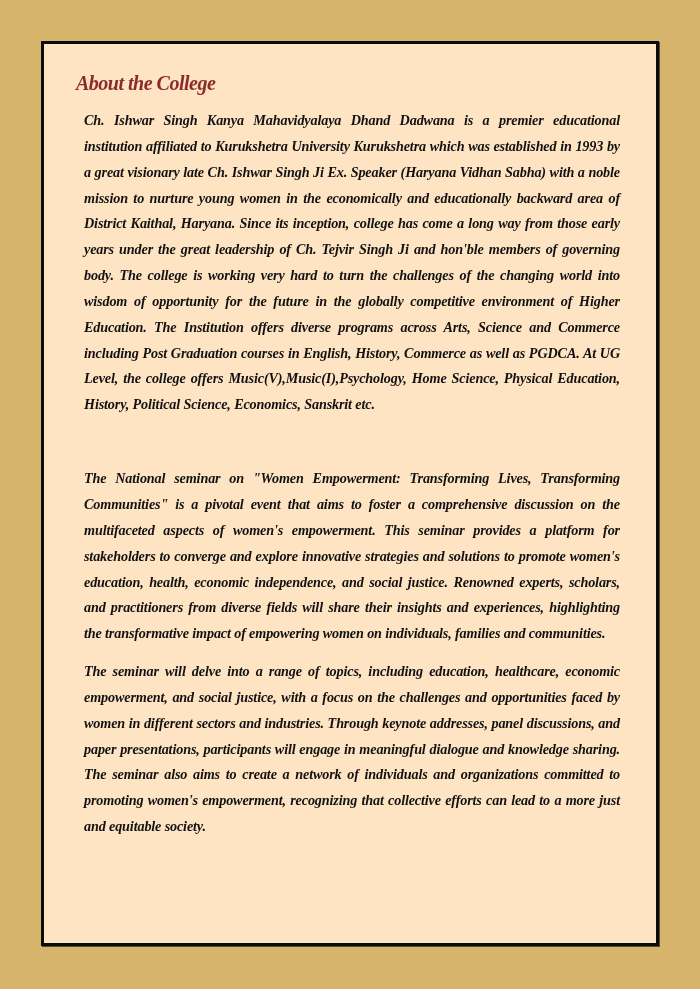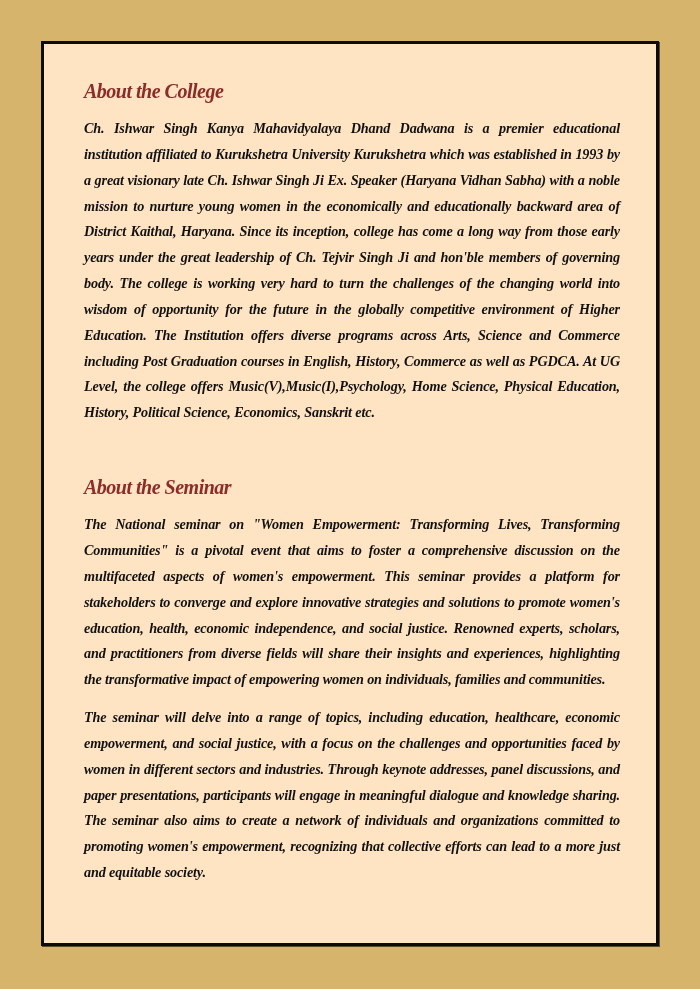--- a/index.html
+++ b/index.html
@@ -37,7 +37,7 @@
     font-size: 20px;
     color: #8b2c2a;
     letter-spacing: -0.5px;
-    margin: 12px;
+    margin: 4px;
     line-height: 26px;
     font-weight: bold;
   }

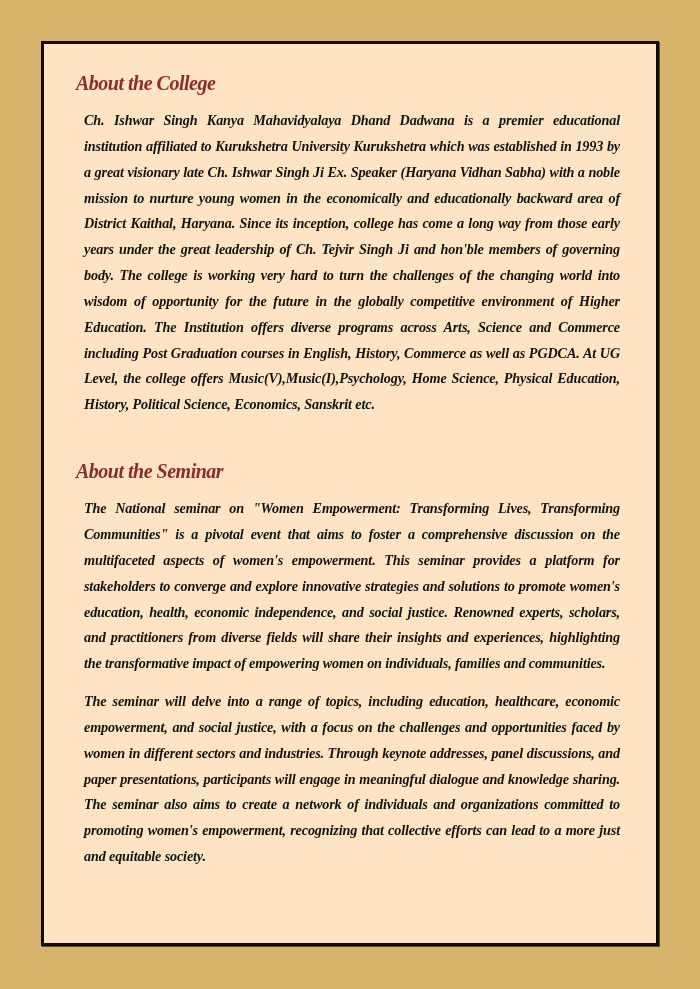--- a/index.html
+++ b/index.html
@@ -66,7 +66,6 @@
     <div class="section-gap"></div>
 
     <section>
-      <h2 class="heading">About the Seminar</h2>
       <p class="para">The National seminar on "Women Empowerment: Transforming Lives, Transforming Communities" is a pivotal event that aims to foster a comprehensive discussion on the multifaceted aspects of women's empowerment. This seminar provides a platform for stakeholders to converge and explore innovative strategies and solutions to promote women's education, health, economic independence, and social justice. Renowned experts, scholars, and practitioners from diverse fields will share their insights and experiences, highlighting the transformative impact of empowering women on individuals, families and communities.</p>
       <p class="para">The seminar will delve into a range of topics, including education, healthcare, economic empowerment, and social justice, with a focus on the challenges and opportunities faced by women in different sectors and industries. Through keynote addresses, panel discussions, and paper presentations, participants will engage in meaningful dialogue and knowledge sharing. The seminar also aims to create a network of individuals and organizations committed to promoting women's empowerment, recognizing that collective efforts can lead to a more just and equitable society.</p>
     </section>

